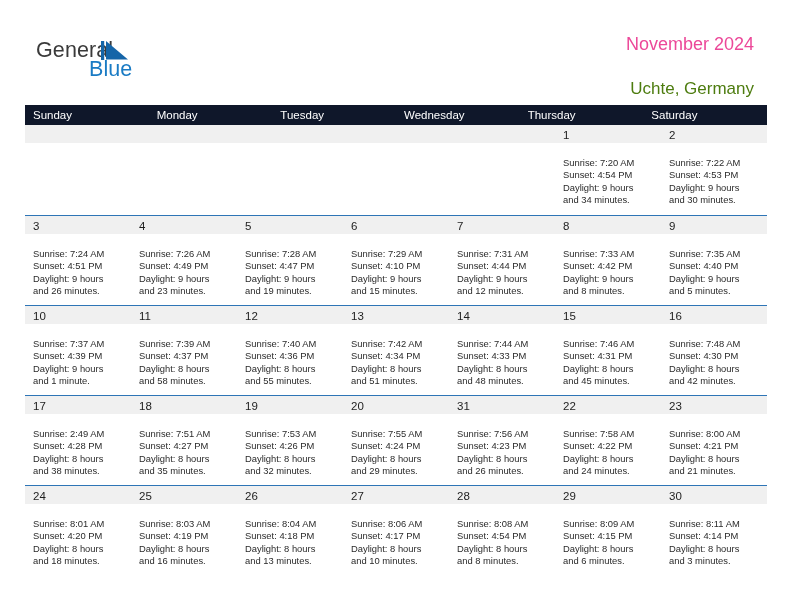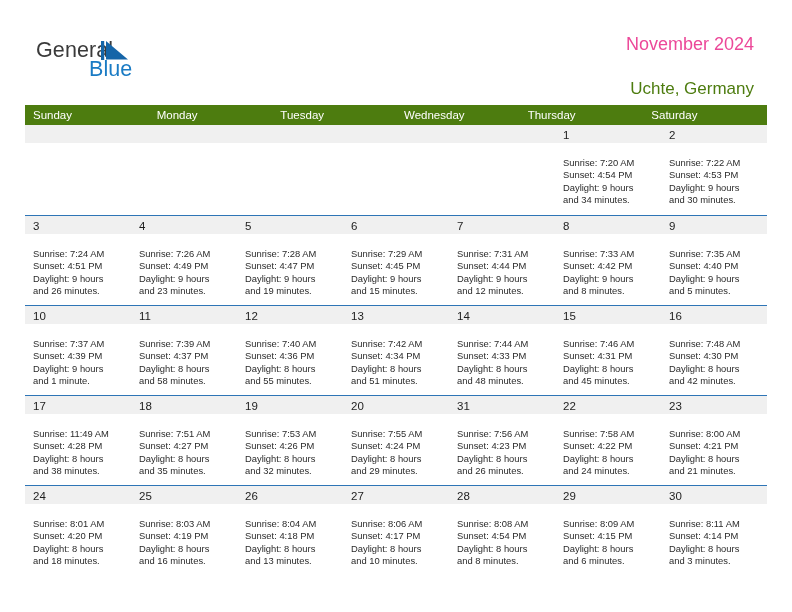--- a/index.html
+++ b/index.html
@@ -86,7 +86,7 @@
   }
   .cal-head {
     display: flex;
-    background: #4d7c0f;
+    background: #0f172a;
     height: 20px;
   }
   .cal-head .hcell {

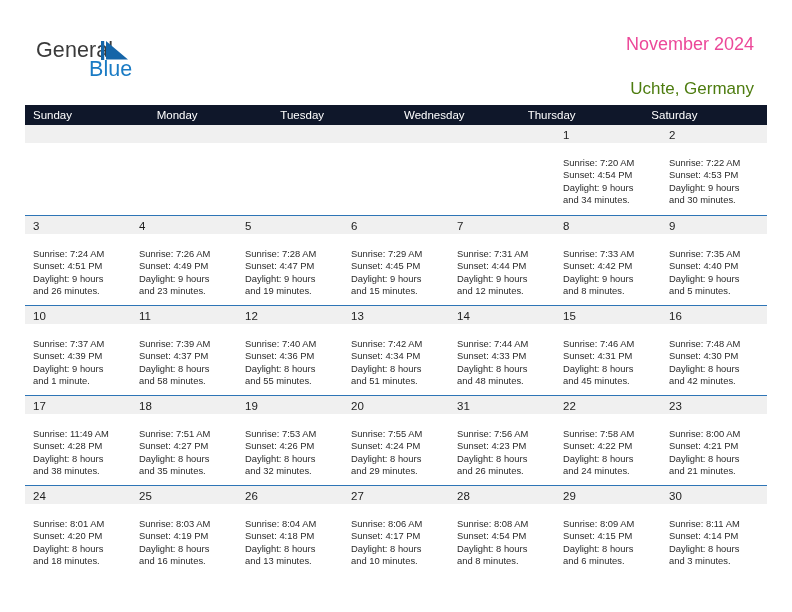--- a/index.html
+++ b/index.html
@@ -242,7 +242,7 @@
             <div class="daynum-strip"><span class="daynum">6</span></div>
             <div class="info">
               <div>Sunrise: 7:29 AM</div>
-              <div>Sunset: 4:45 PM</div>
+              <div>Sunset: 4:10 PM</div>
               <div>Daylight: 9 hours</div>
               <div>and 15 minutes.</div>
             </div>

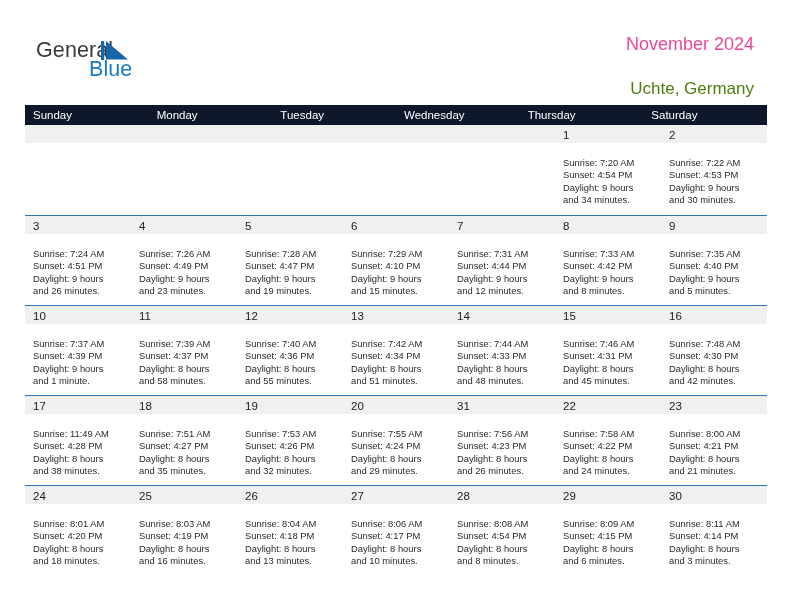--- a/index.html
+++ b/index.html
@@ -344,7 +344,7 @@
           <div class="cell">
             <div class="daynum-strip"><span class="daynum">17</span></div>
             <div class="info">
-              <div>Sunrise: 11:49 AM</div>
+              <div>Sunrise: 2:49 AM</div>
               <div>Sunset: 4:28 PM</div>
               <div>Daylight: 8 hours</div>
               <div>and 38 minutes.</div>

